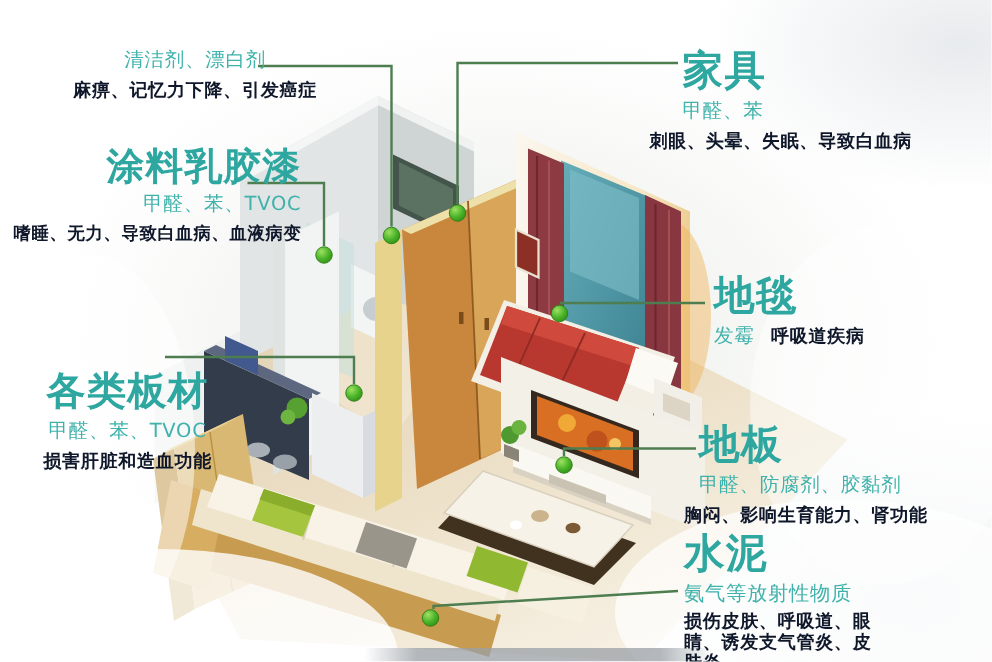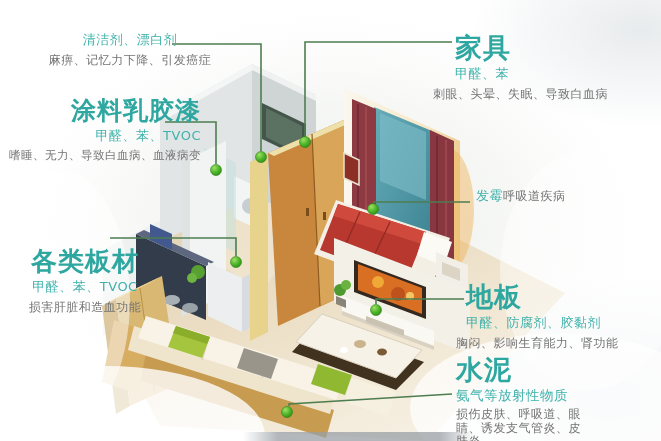--- a/index.html
+++ b/index.html
@@ -17,7 +17,7 @@
   .label{position:absolute;z-index:5;}
   .t{font-weight:700;color:#2fa7a1;line-height:1.05;letter-spacing:1px;}
   .p{font-weight:400;color:#3fb2ab;font-size:13px;margin-top:3px;letter-spacing:.5px;white-space:nowrap;}
-  .s{font-weight:400;color:#737373;font-size:12px;margin-top:3px;letter-spacing:.5px;white-space:nowrap;}
+  .s{font-weight:700;color:#0f172a;font-size:12px;margin-top:3px;letter-spacing:.5px;white-space:nowrap;}
   .row{display:flex;gap:0;align-items:baseline;margin-top:3px;}
   .row .p,.row .s{margin-top:0;}
   #lbl-bathroom{left:30px;top:28px;width:200px;text-align:center;}

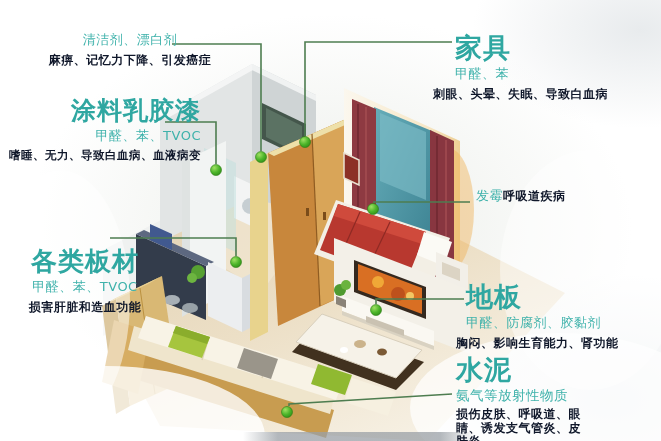--- a/index.html
+++ b/index.html
@@ -245,6 +245,7 @@
   </div>
 
   <div class="label" id="lbl-carpet">
+    <div class="t">地毯</div>
     <div class="row">
       <span class="p">发霉</span>
       <span class="s">呼吸道疾病</span>

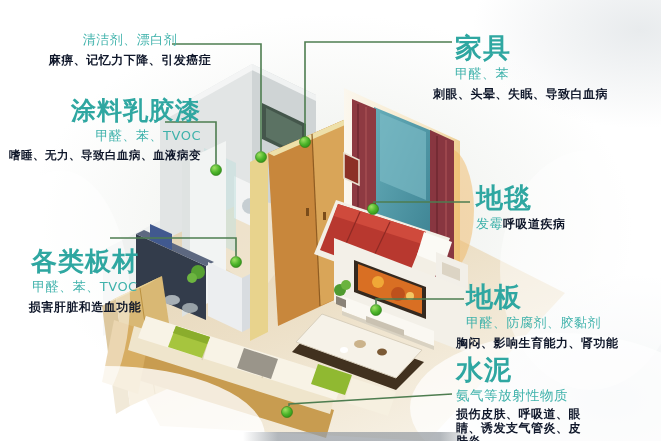--- a/index.html
+++ b/index.html
@@ -18,7 +18,7 @@
   .t{font-weight:700;color:#2fa7a1;line-height:1.05;letter-spacing:1px;}
   .p{font-weight:400;color:#3fb2ab;font-size:13px;margin-top:3px;letter-spacing:.5px;white-space:nowrap;}
   .s{font-weight:700;color:#0f172a;font-size:12px;margin-top:3px;letter-spacing:.5px;white-space:nowrap;}
-  .row{display:flex;gap:0;align-items:baseline;margin-top:3px;}
+  .row{display:flex;gap:11px;align-items:baseline;margin-top:3px;}
   .row .p,.row .s{margin-top:0;}
   #lbl-bathroom{left:30px;top:28px;width:200px;text-align:center;}
   #lbl-bathroom .t{font-size:30px;}

